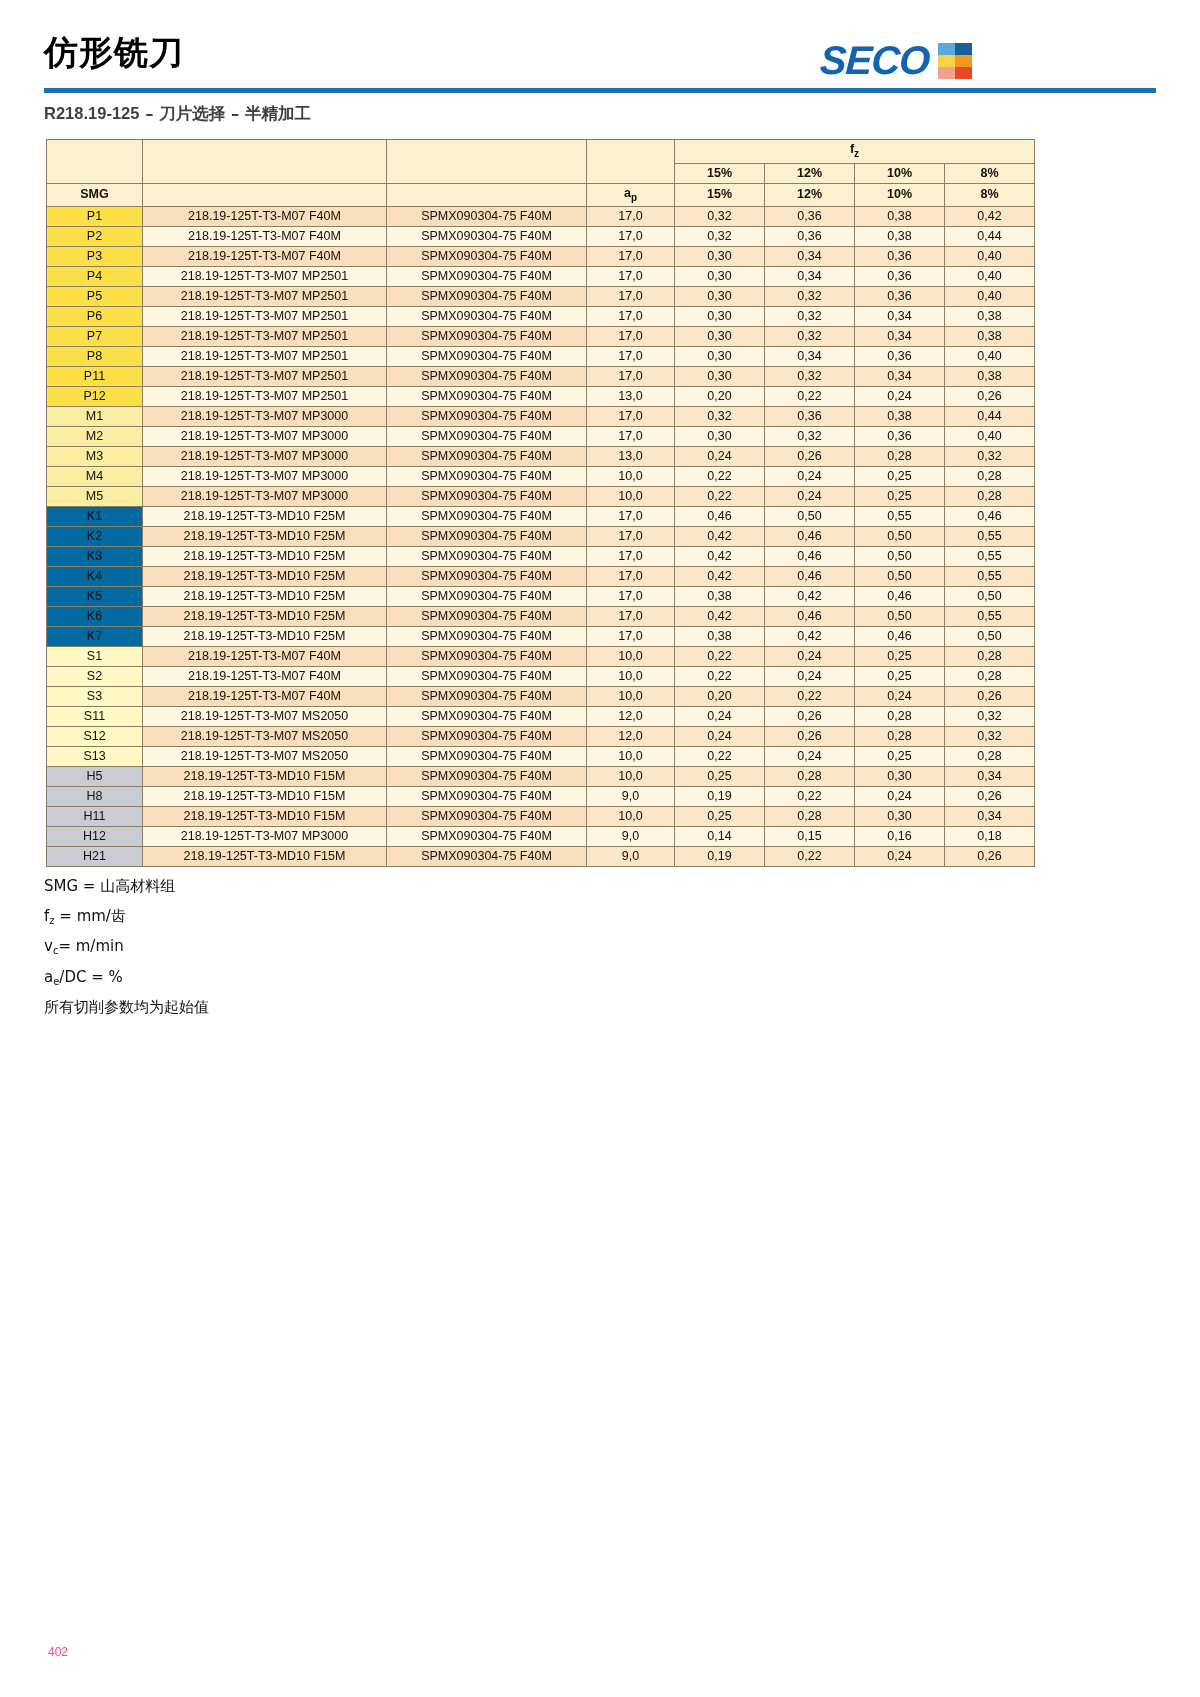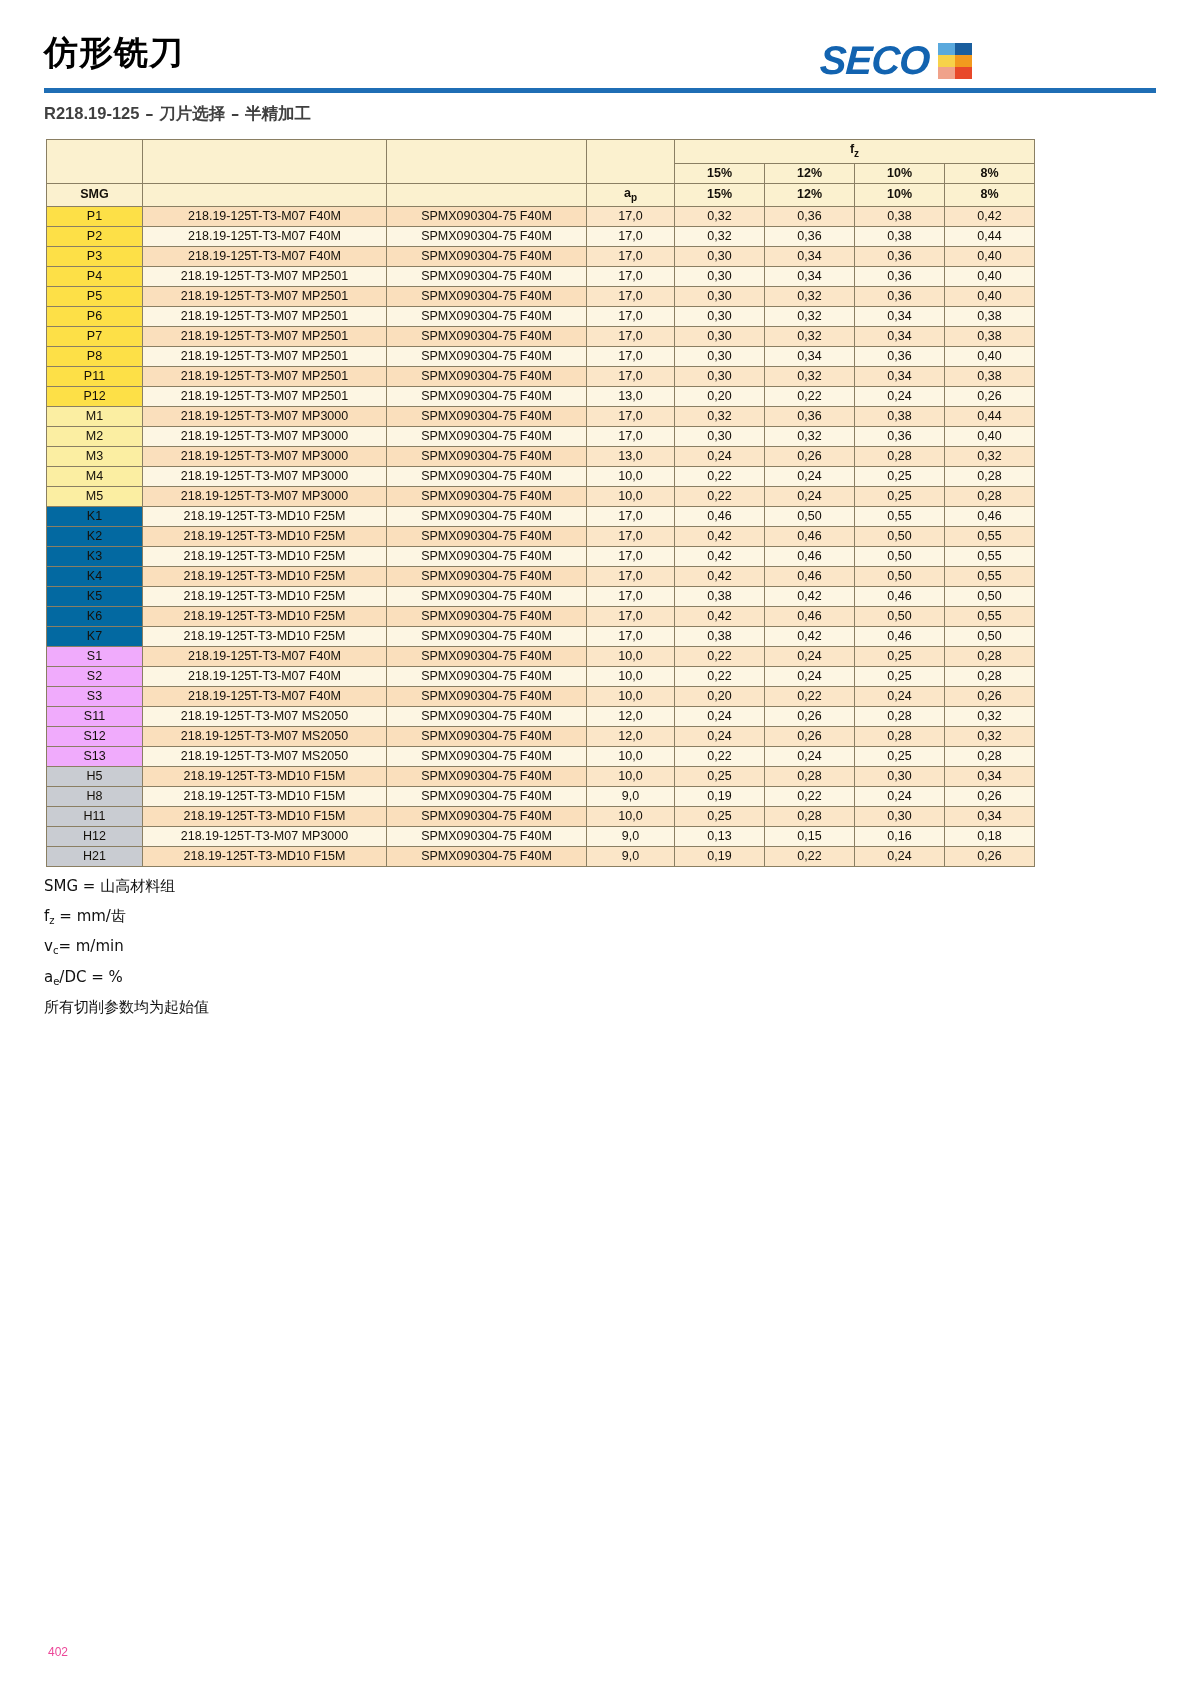--- a/index.html
+++ b/index.html
@@ -123,7 +123,7 @@
   td.smg.g-P { background: #fde047; }
   td.smg.g-M { background: #fbeea2; margin-left: 20px; }
   td.smg.g-K { background: #0369a1; }
-  td.smg.g-S { background: #f0abfc; }
+  td.smg.g-S { background: #fef9c3; }
   td.smg.g-H { background: #c9ccd2; }
 
   

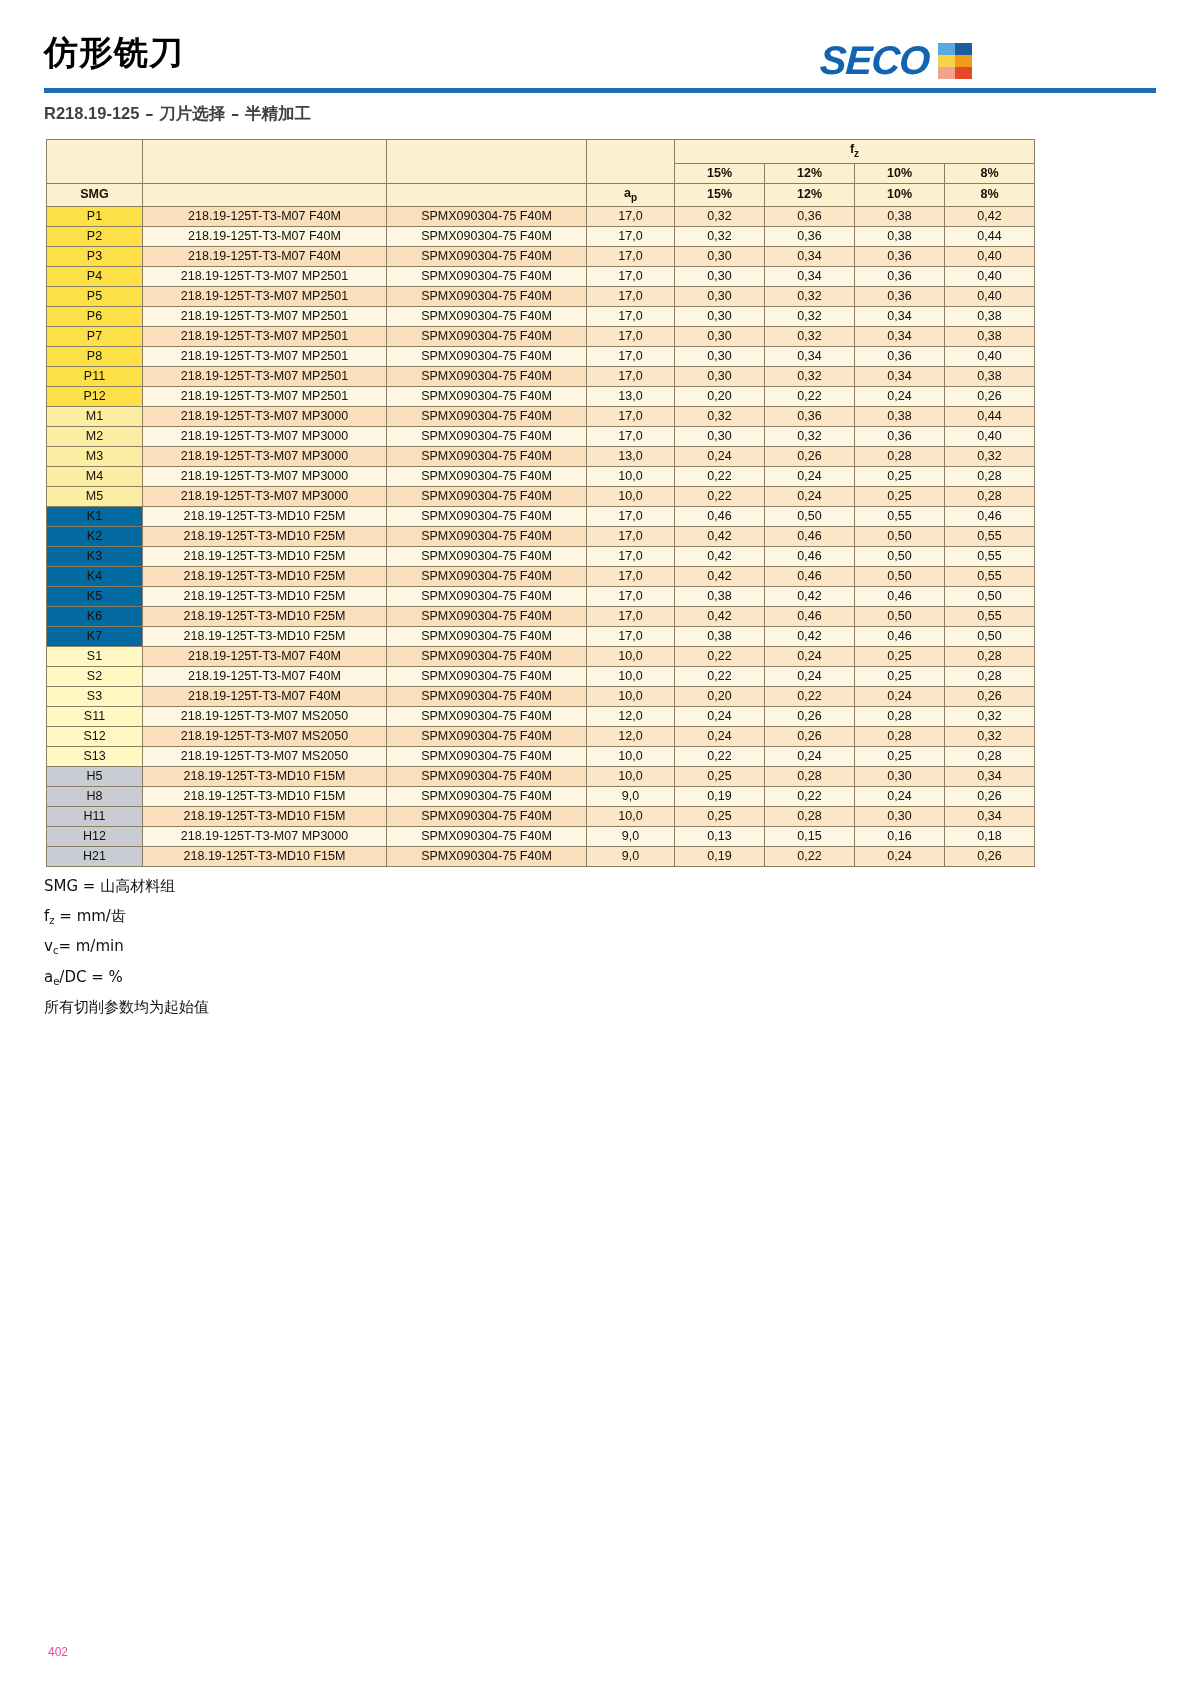--- a/index.html
+++ b/index.html
@@ -527,7 +527,7 @@
           <td class="tool">218.19-125T-T3-M07 MP3000</td>
           <td class="ins">SPMX090304-75 F40M</td>
           <td class="apc data">9,0</td>
-          <td class="fzc data">0,13</td>
+          <td class="fzc data">0,14</td>
           <td class="fzc data">0,15</td>
           <td class="fzc data">0,16</td>
           <td class="fzc data">0,18</td>

